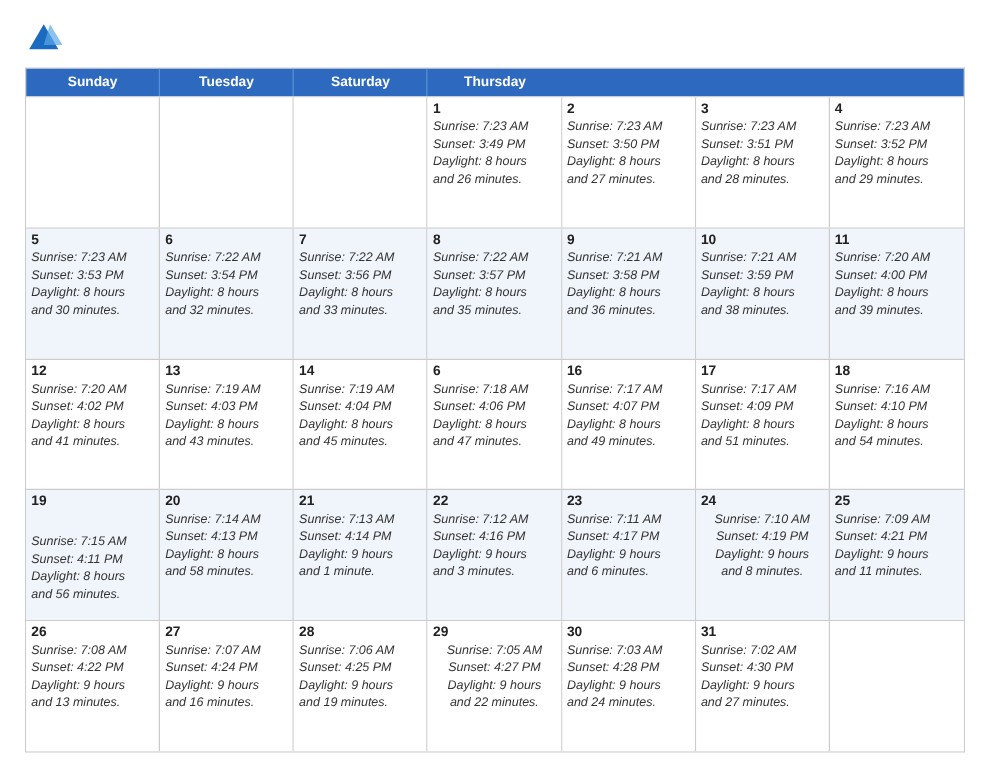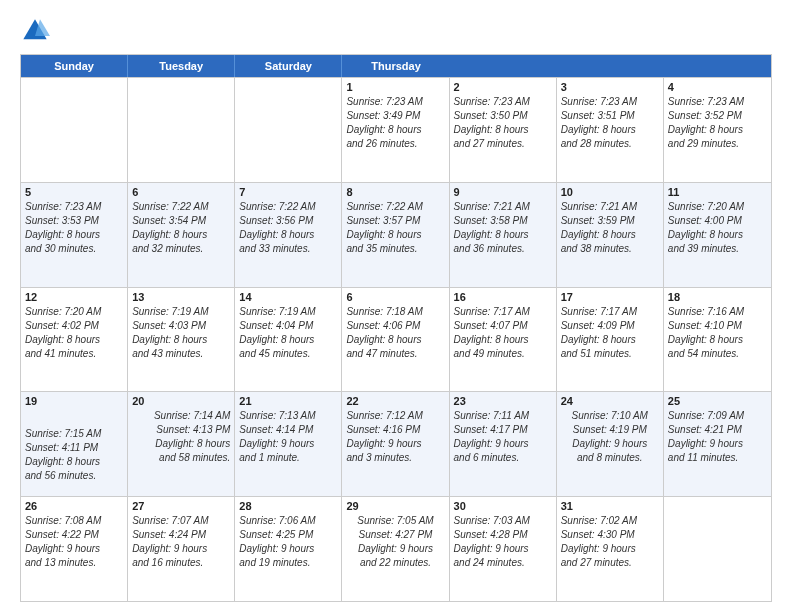--- a/index.html
+++ b/index.html
@@ -285,7 +285,7 @@
           </div>
           <div class="cal-cell">
             <div class="day-num">20</div>
-            <div class="cell-info" style="white-space: pre-line; text-align: right;">Sunrise: 7:14 AM
+            <div class="cell-info" style="white-space: pre-line;">Sunrise: 7:14 AM
 Sunset: 4:13 PM
 Daylight: 8 hours
 and 58 minutes.</div>

